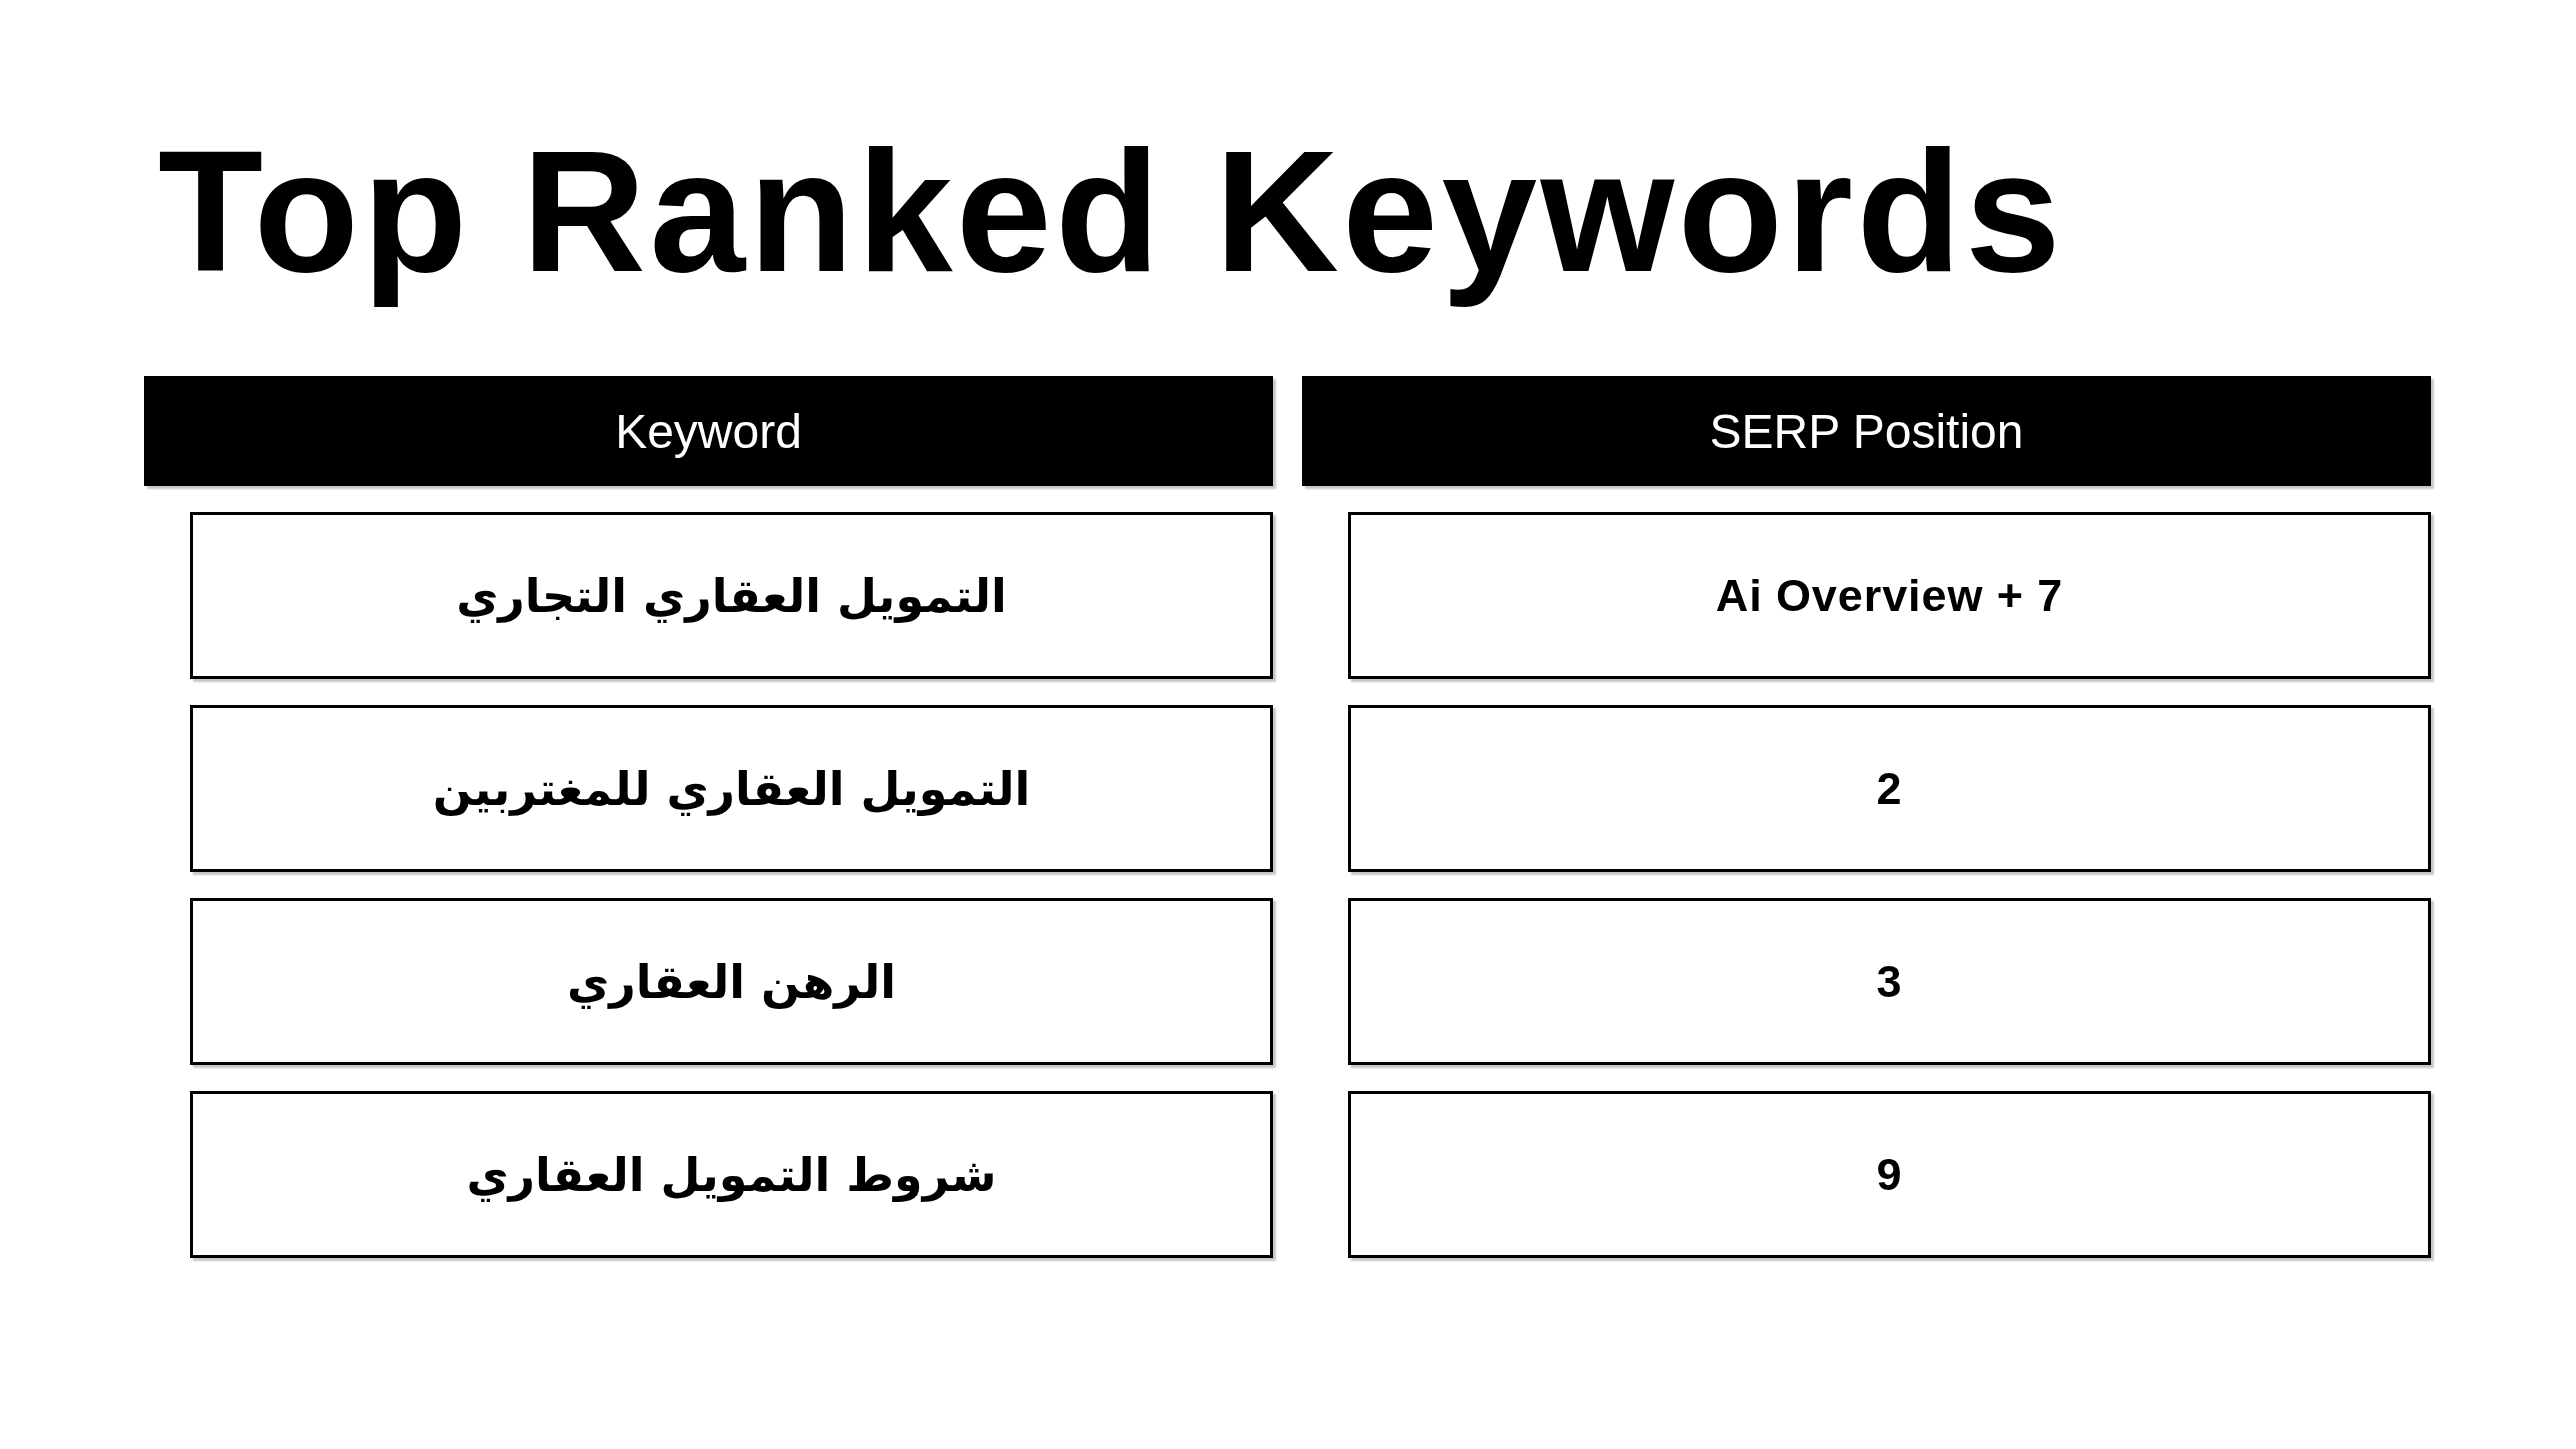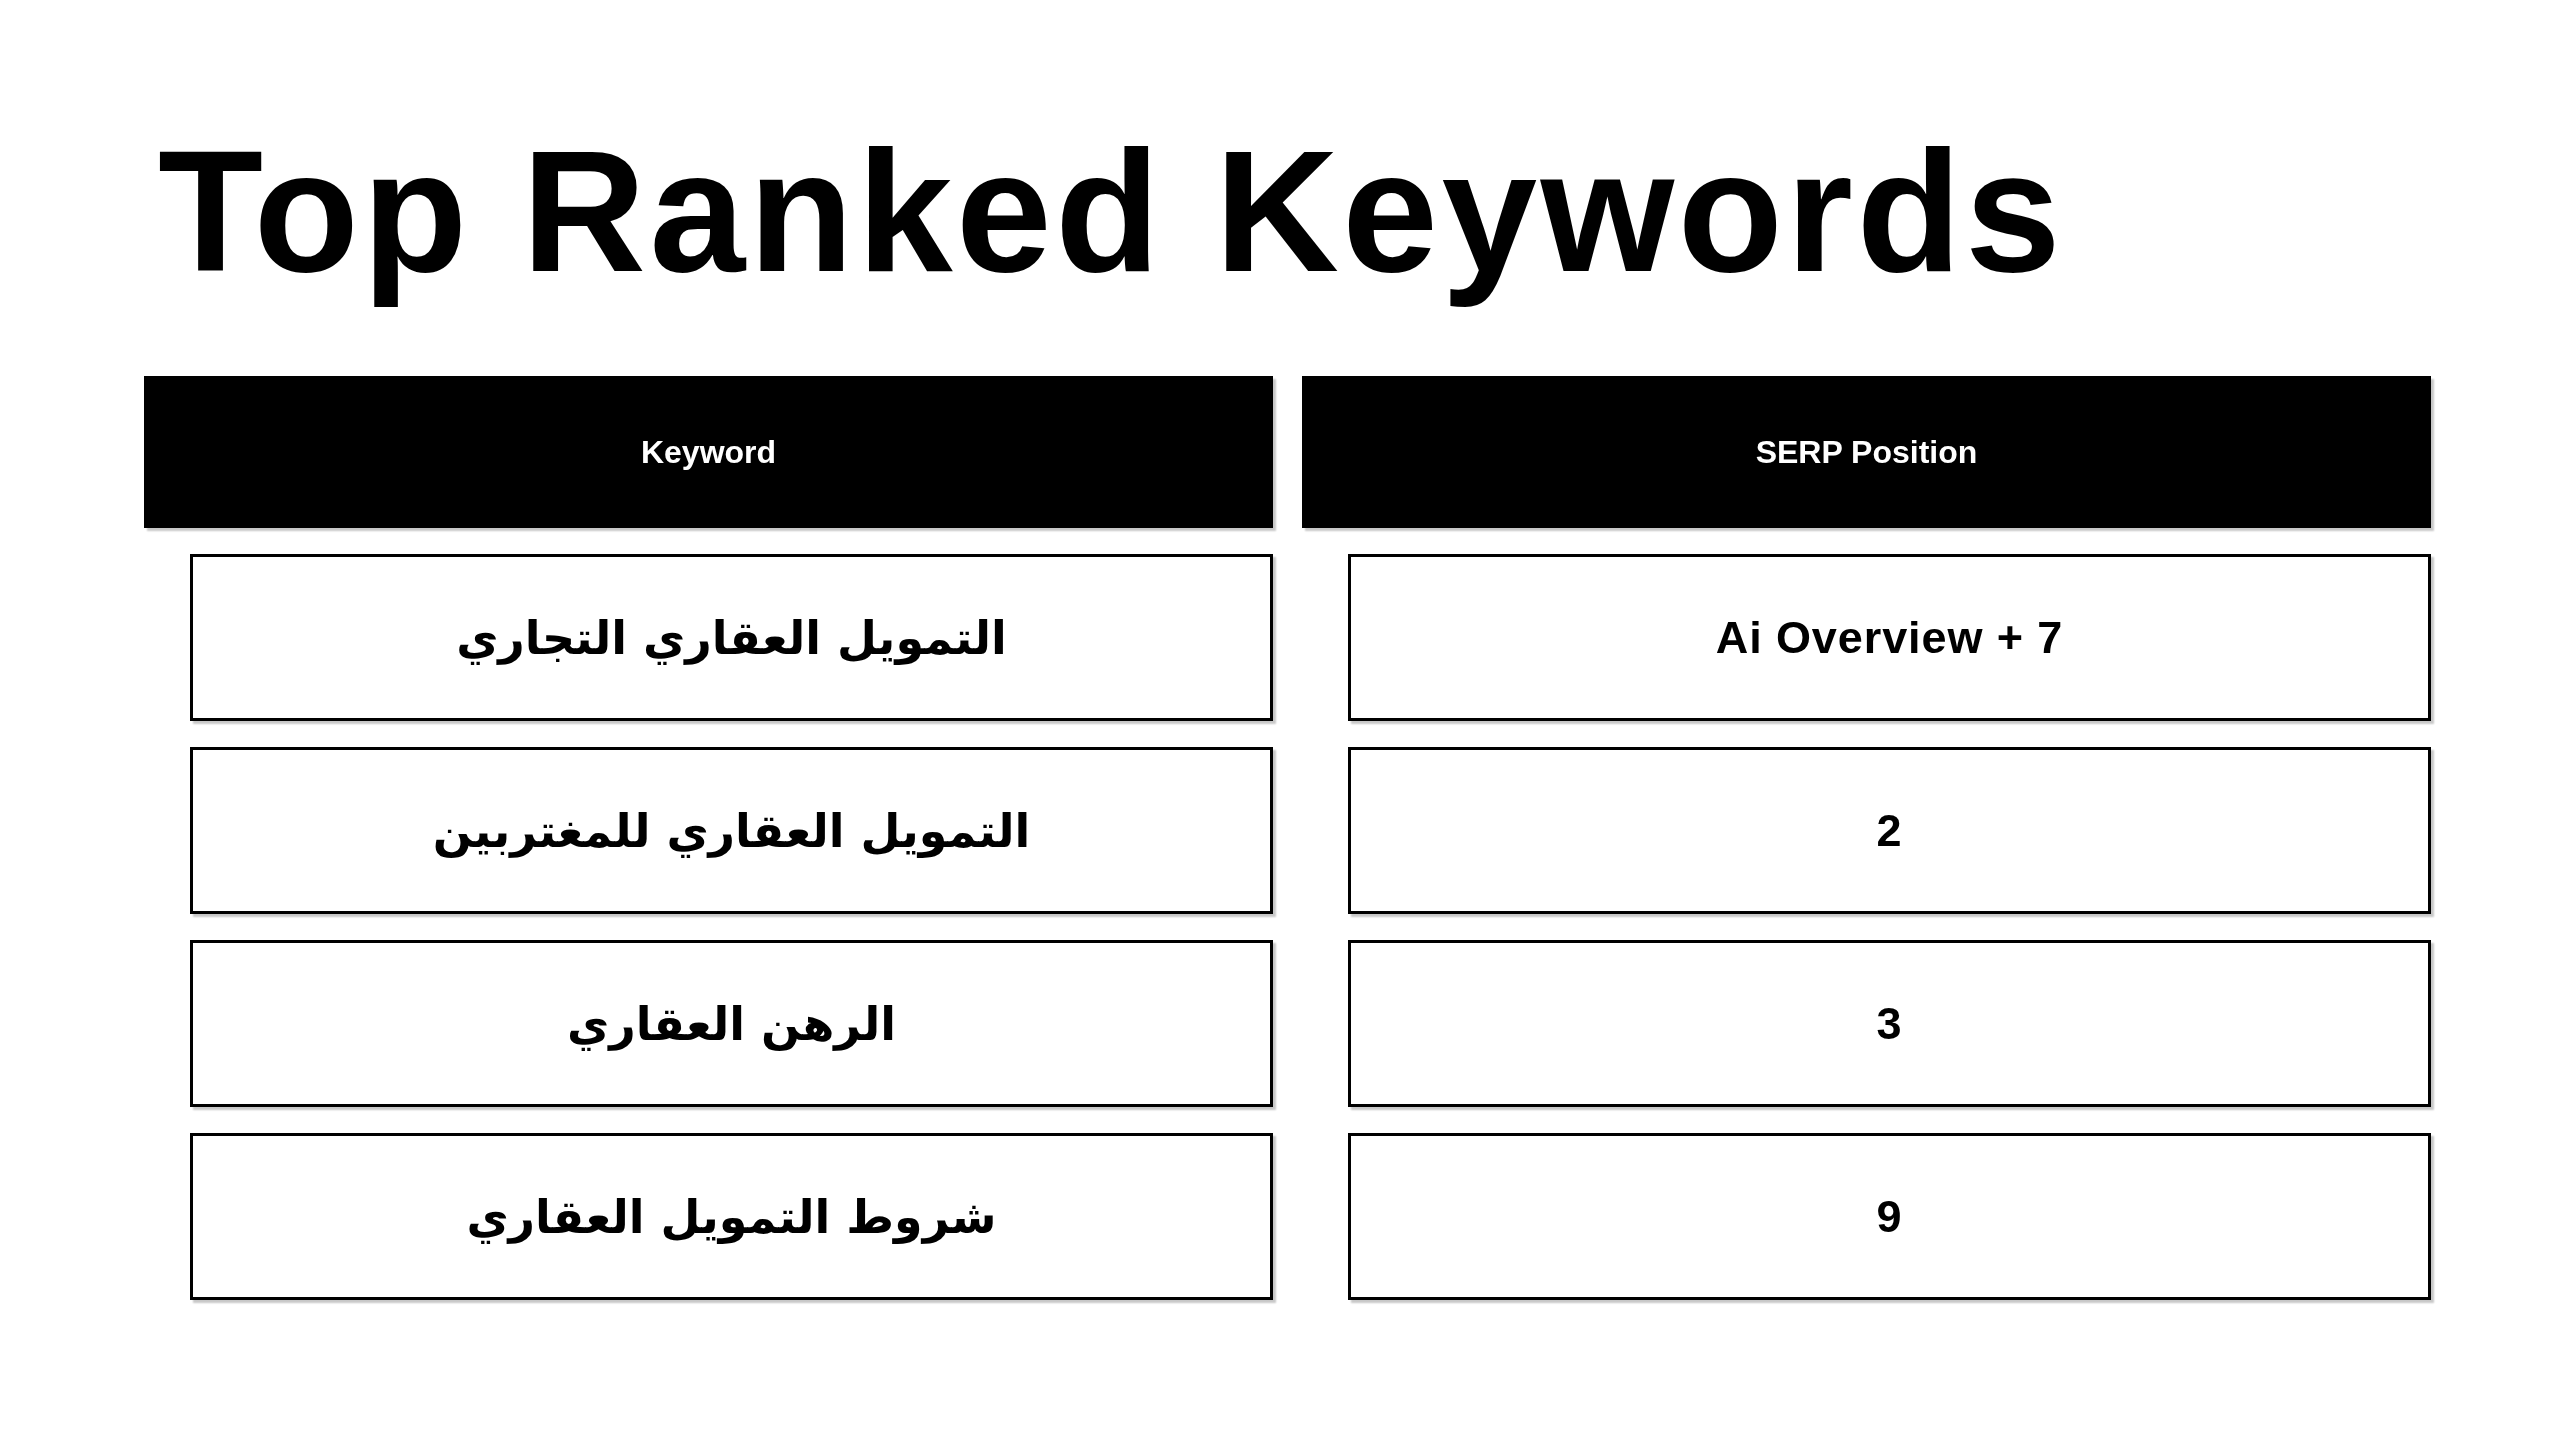--- a/index.html
+++ b/index.html
@@ -41,14 +41,14 @@
     display: contents;
   }
   .th {
-    height: 152px;
+    height: 110px;
     background: var(--header-bg, #000000);
     color: var(--header-text, #ffffff);
     display: flex;
     align-items: center;
     justify-content: center;
-    font-size: 32px;
-    font-weight: 700;
+    font-size: 48px;
+    font-weight: 400;
     box-shadow: 3.4px 3.4px 1.7px rgba(0, 0, 0, 0.22);
   }
   .td {

